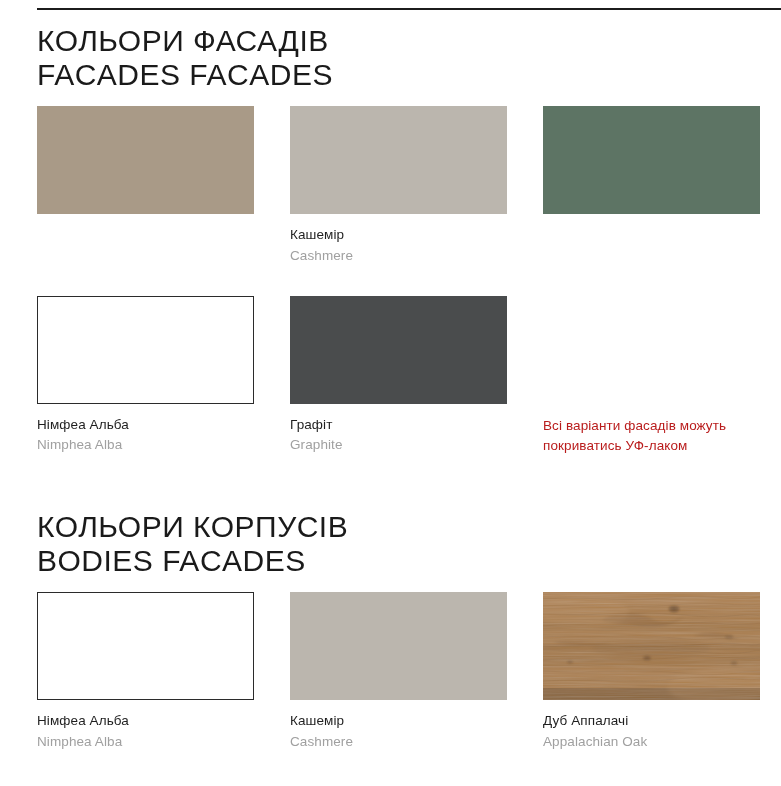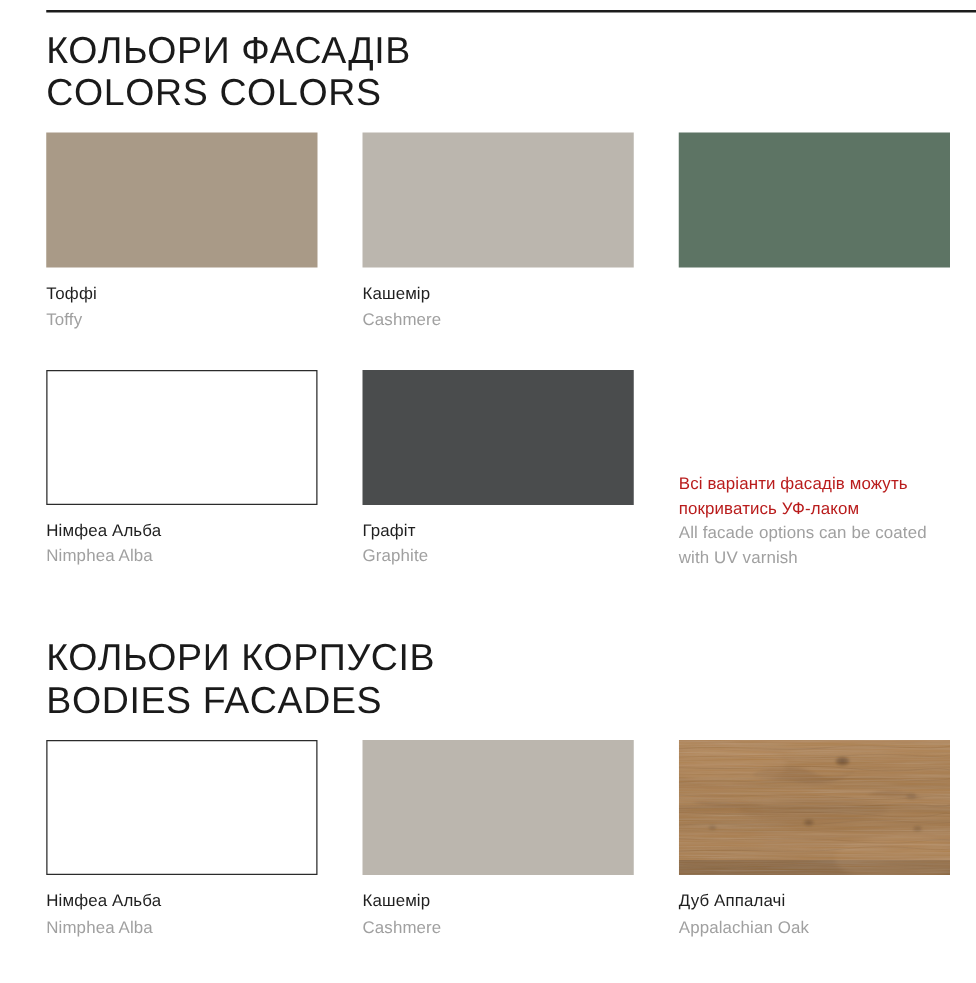--- a/index.html
+++ b/index.html
@@ -137,7 +137,7 @@
 
     <h1 class="heading">
       <span class="line">КОЛЬОРИ ФАСАДІВ</span>
-      <span class="line">COLORS COLORS</span>
+      <span class="line">FACADES FACADES</span>
     </h1>
 
     <div class="swatch-grid">

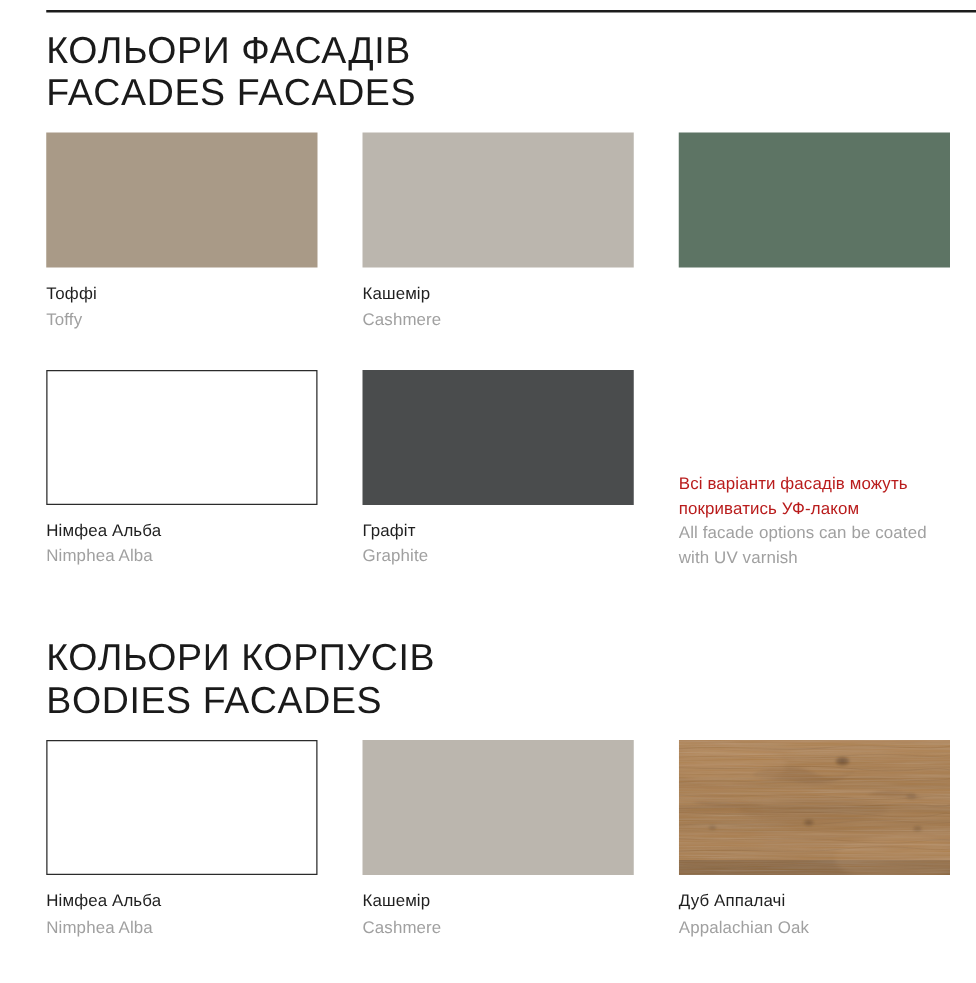--- a/index.html
+++ b/index.html
@@ -144,10 +144,6 @@
 
       <div class="swatch-cell">
         <div class="swatch" id="sw-toffy" style="background: rgb(169, 154, 135);"></div>
-        <div class="labels">
-          <div class="label-ua">Тоффі</div>
-          <div class="label-en">Toffy</div>
-        </div>
       </div>
 
       <div class="swatch-cell">

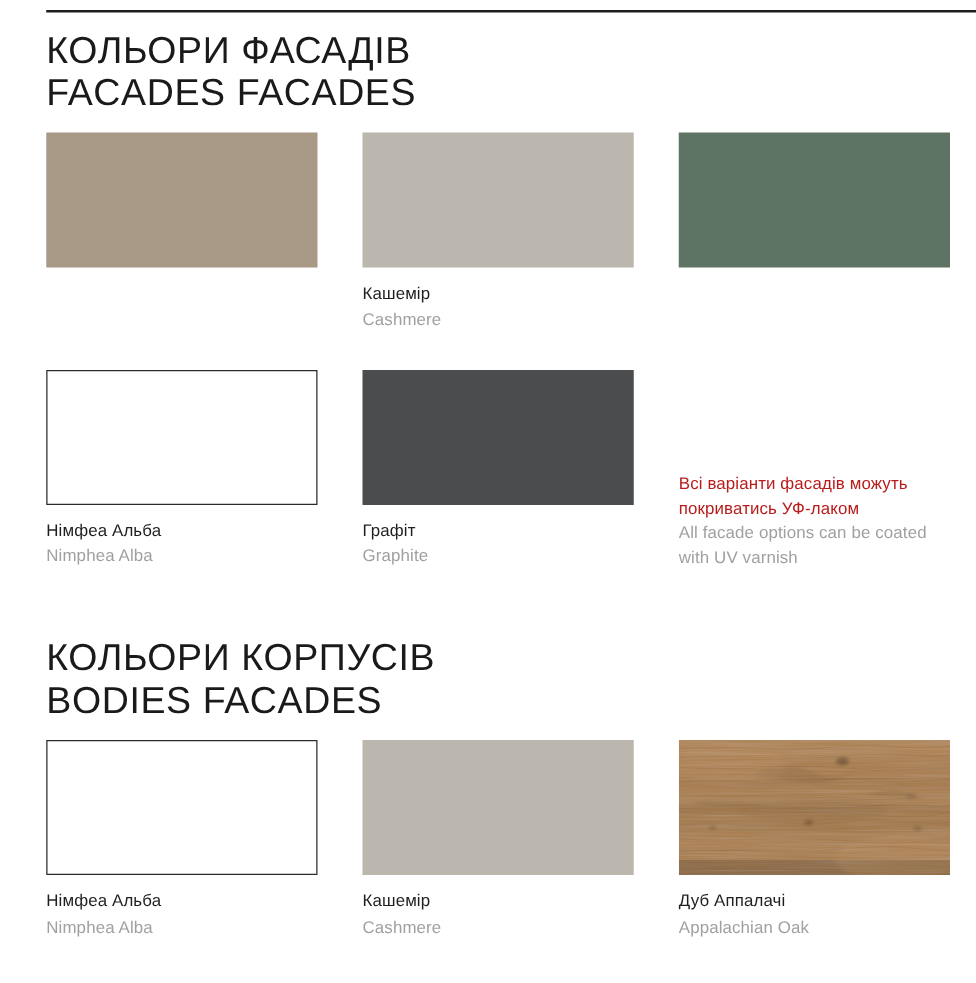--- a/index.html
+++ b/index.html
@@ -181,7 +181,6 @@
       <div class="note-cell">
         <div class="note">
           <div class="note-ua">Всі варіанти фасадів можуть покриватись УФ-лаком</div>
-          <div class="note-en">All facade options can be coated with UV varnish</div>
         </div>
       </div>
 

